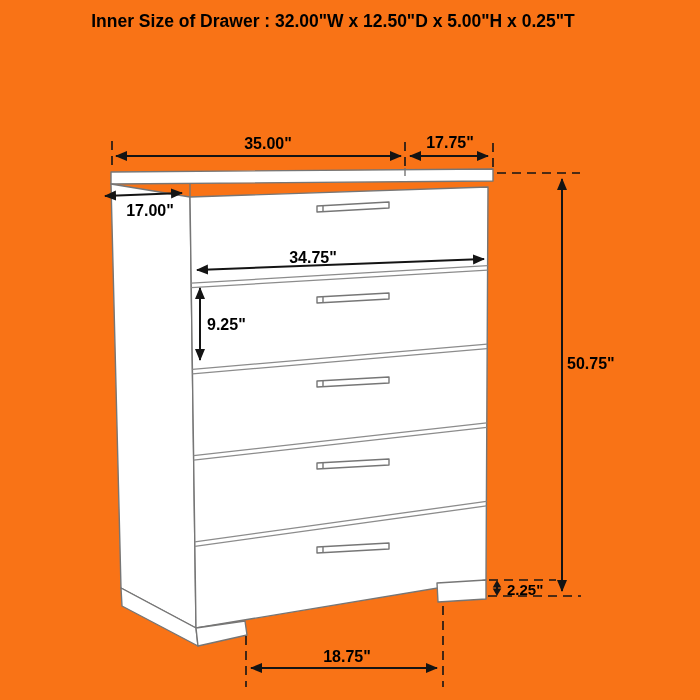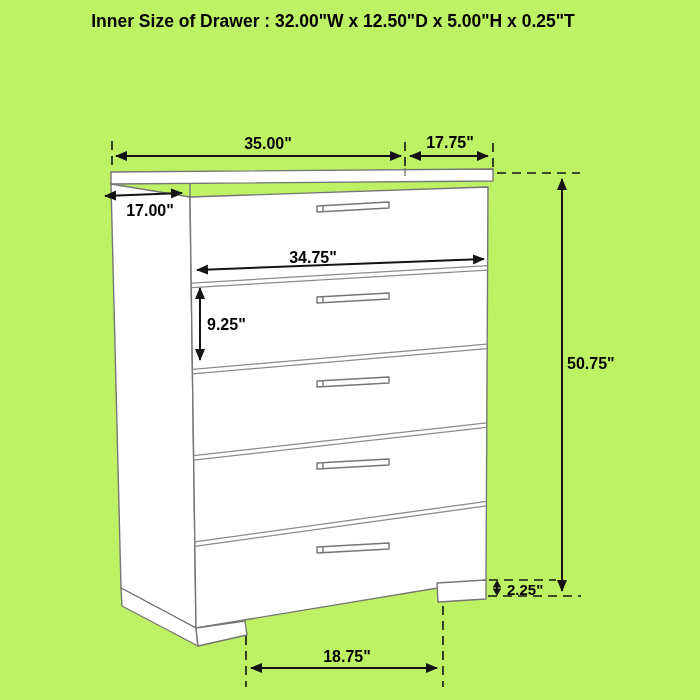--- a/index.html
+++ b/index.html
@@ -3,7 +3,7 @@
 <meta charset="utf-8">
 <style>
   html,body{margin:0;padding:0;background:#ffffff;}
-  .page{position:relative;width:700px;height:700px;background:#bef264;overflow:hidden;
+  .page{position:relative;width:700px;height:700px;background:#f97316;overflow:hidden;
         font-family:"Liberation Sans", sans-serif;}
   svg{display:block;}
   .furn{fill:none;stroke:#767676;stroke-width:1.4;stroke-linejoin:round;}

